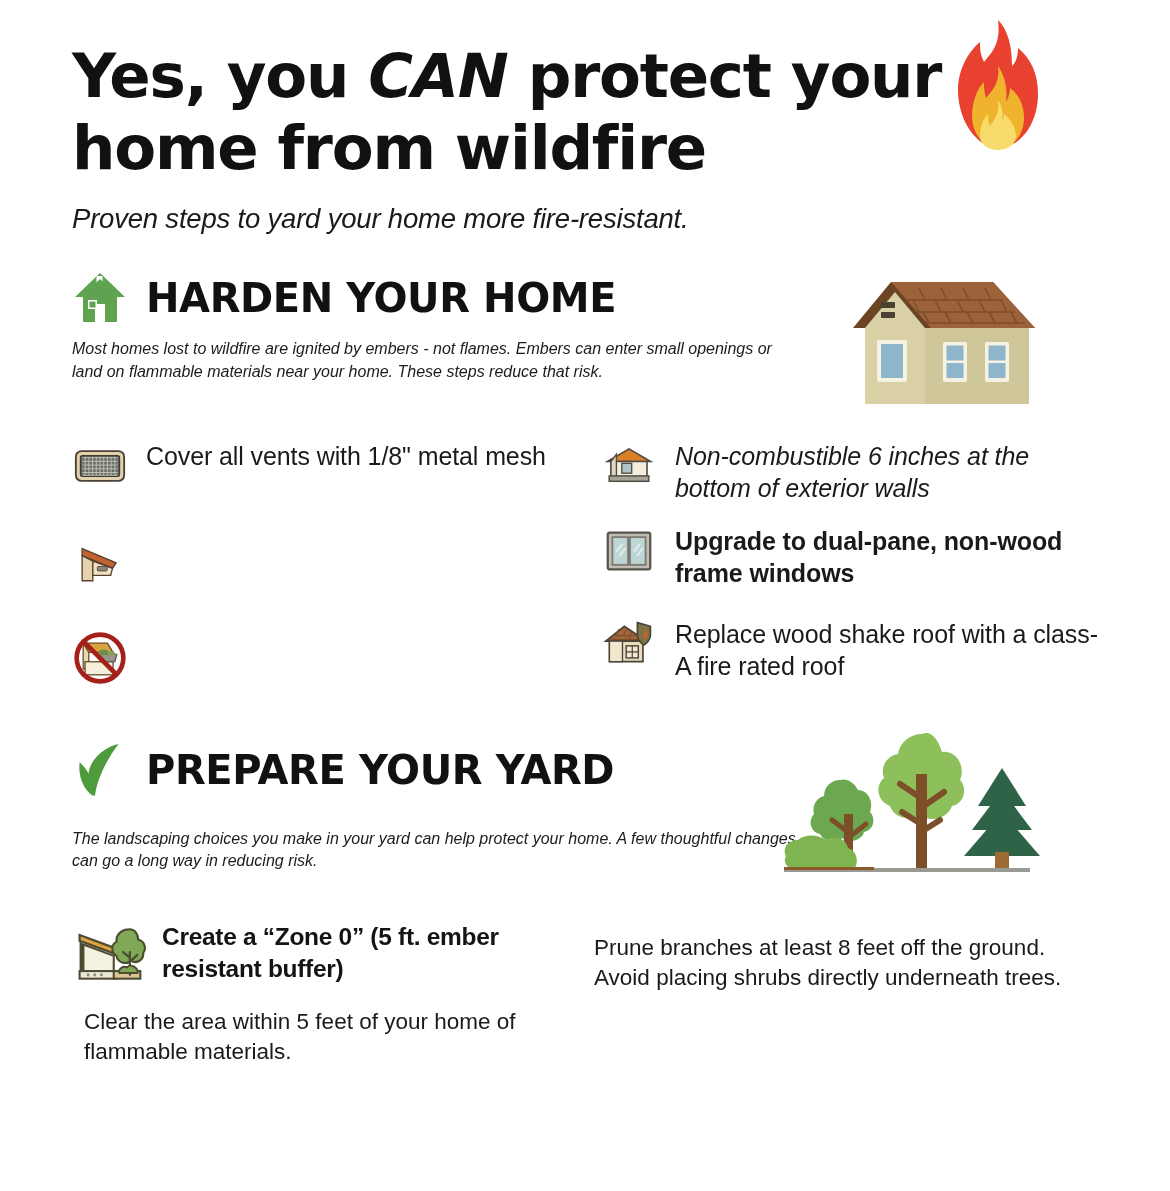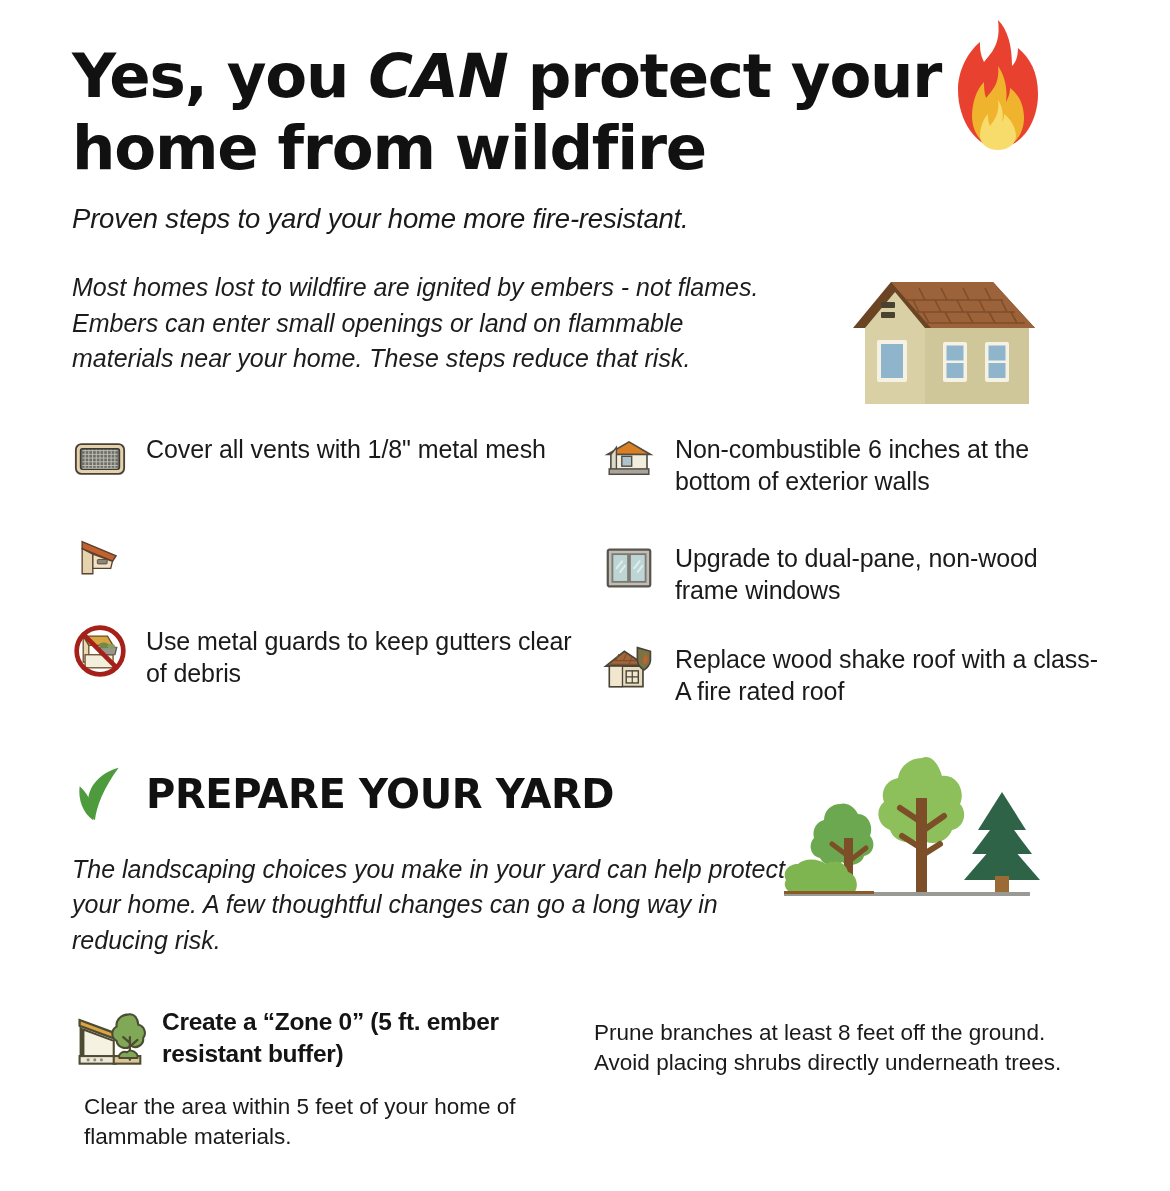--- a/index.html
+++ b/index.html
@@ -115,6 +115,16 @@
 
   <div class="section" style="margin-top:34px;">
 
+    <div class="section-head">
+      <svg class="section-icon" viewBox="0 0 56 56">
+        <path d="M28 3 L53 27 L45 27 L45 52 L33 52 L33 34 L23 34 L23 52 L11 52 L11 27 L3 27 Z" fill="#5FA351"></path>
+        <rect x="24.5" y="6" width="6" height="12" rx="1" fill="#ffffff"></rect>
+        <path d="M28 9 L47 27 L43 27 L43 50 L35 50 L35 32 L21 32 L21 50 L13 50 L13 27 L9 27 Z" fill="#5FA351"></path>
+        <rect x="16" y="30" width="9" height="9" fill="#ffffff"></rect>
+        <rect x="17.5" y="31.5" width="6" height="6" fill="#5FA351"></rect>
+      </svg>
+      <div class="section-title">HARDEN YOUR HOME</div>
+    </div>
 
     <div class="section-desc">Most homes lost to wildfire are ignited by embers - not flames. Embers can enter small openings or land on flammable materials near your home. These steps reduce that risk.</div>
 

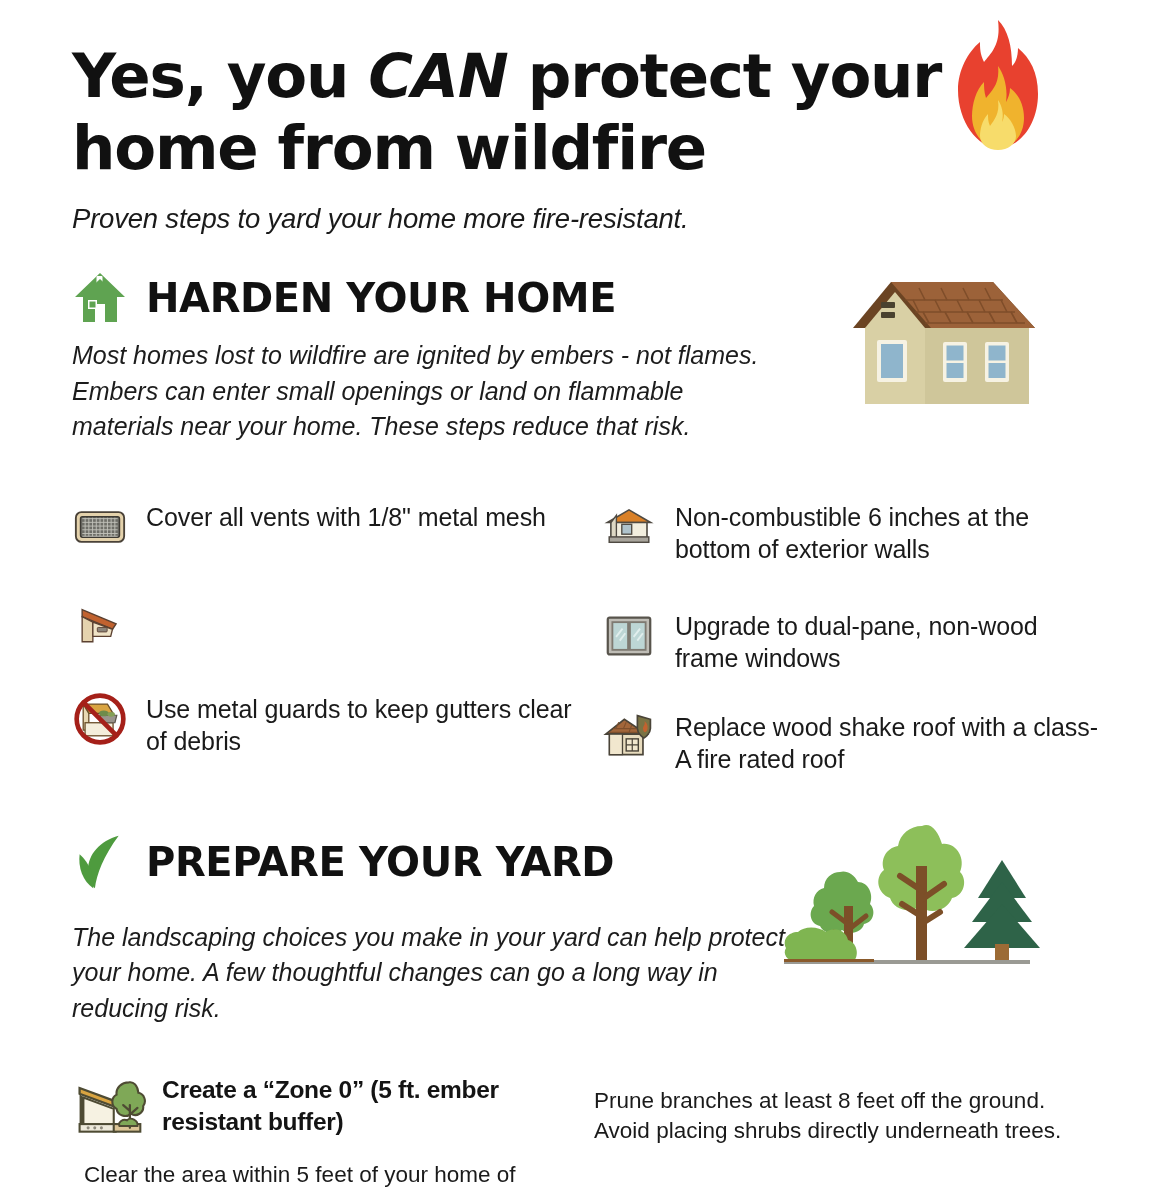--- a/index.html
+++ b/index.html
@@ -50,7 +50,7 @@
   .section-desc {
     font-family: "Liberation Sans", sans-serif;
     font-style: italic;
-    font-size: 25px;
+    font-size: 16px;
     line-height: 1.42;
     color: #1c1c1c;
     margin-top: 12px;

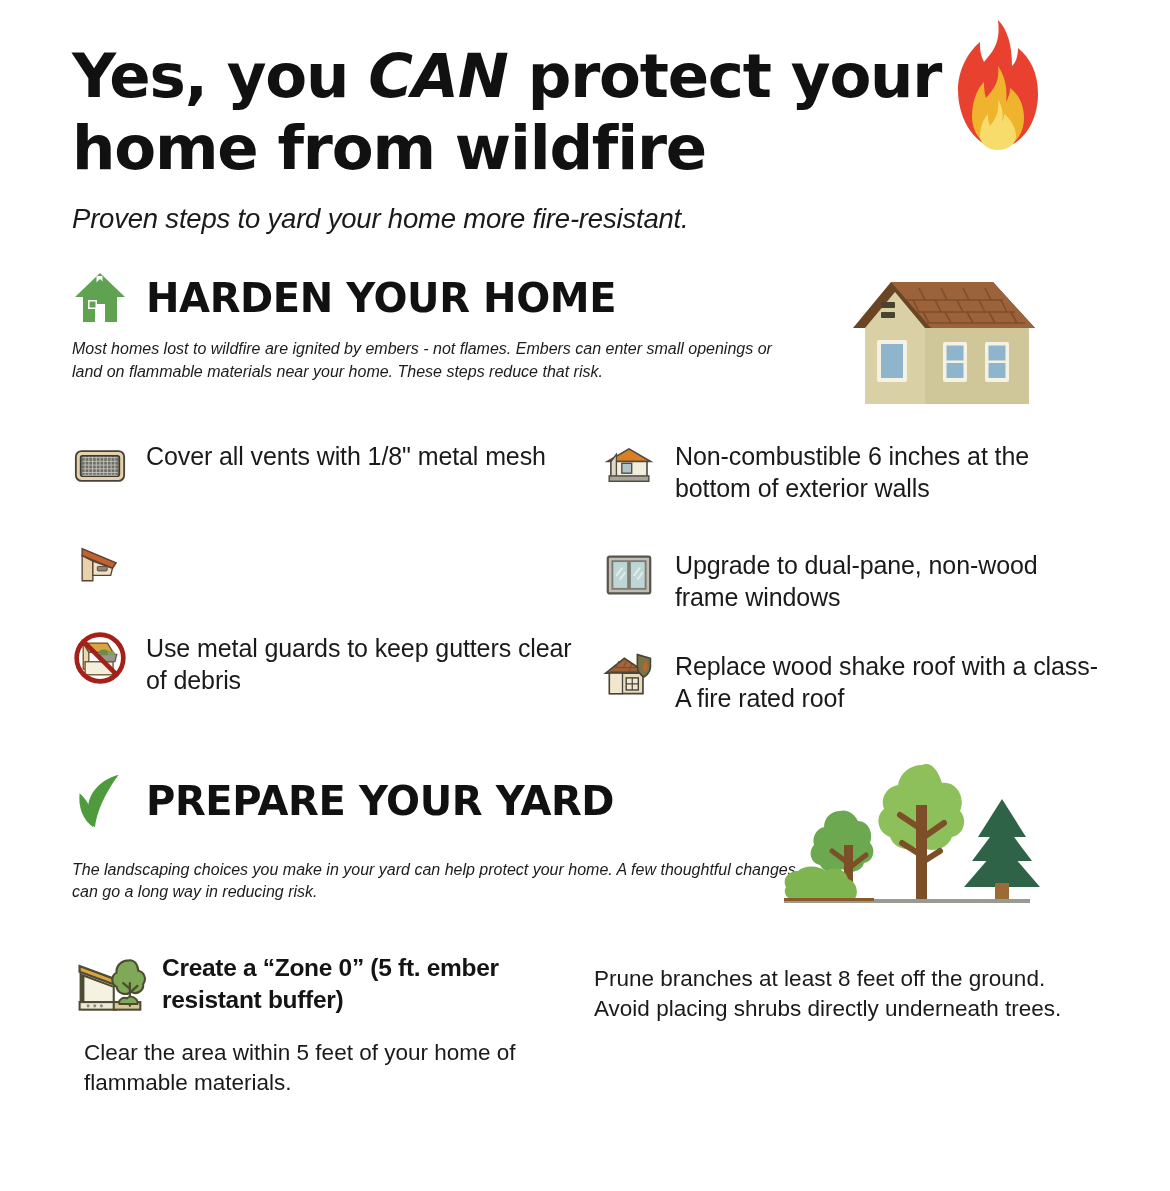--- a/index.html
+++ b/index.html
@@ -200,7 +200,7 @@
 
       <div class="bcol">
 
-        <div class="bullet" style="margin-bottom:44px;">
+        <div class="bullet" style="margin-bottom:20px;font-style:italic;">
           <span class="bullet-icon">
             <svg viewBox="0 0 60 46" width="54" height="42">
               <path d="M6 18 L30 4 L54 18 Z" fill="#D98027" stroke="#4F4A42" stroke-width="1.8"></path>

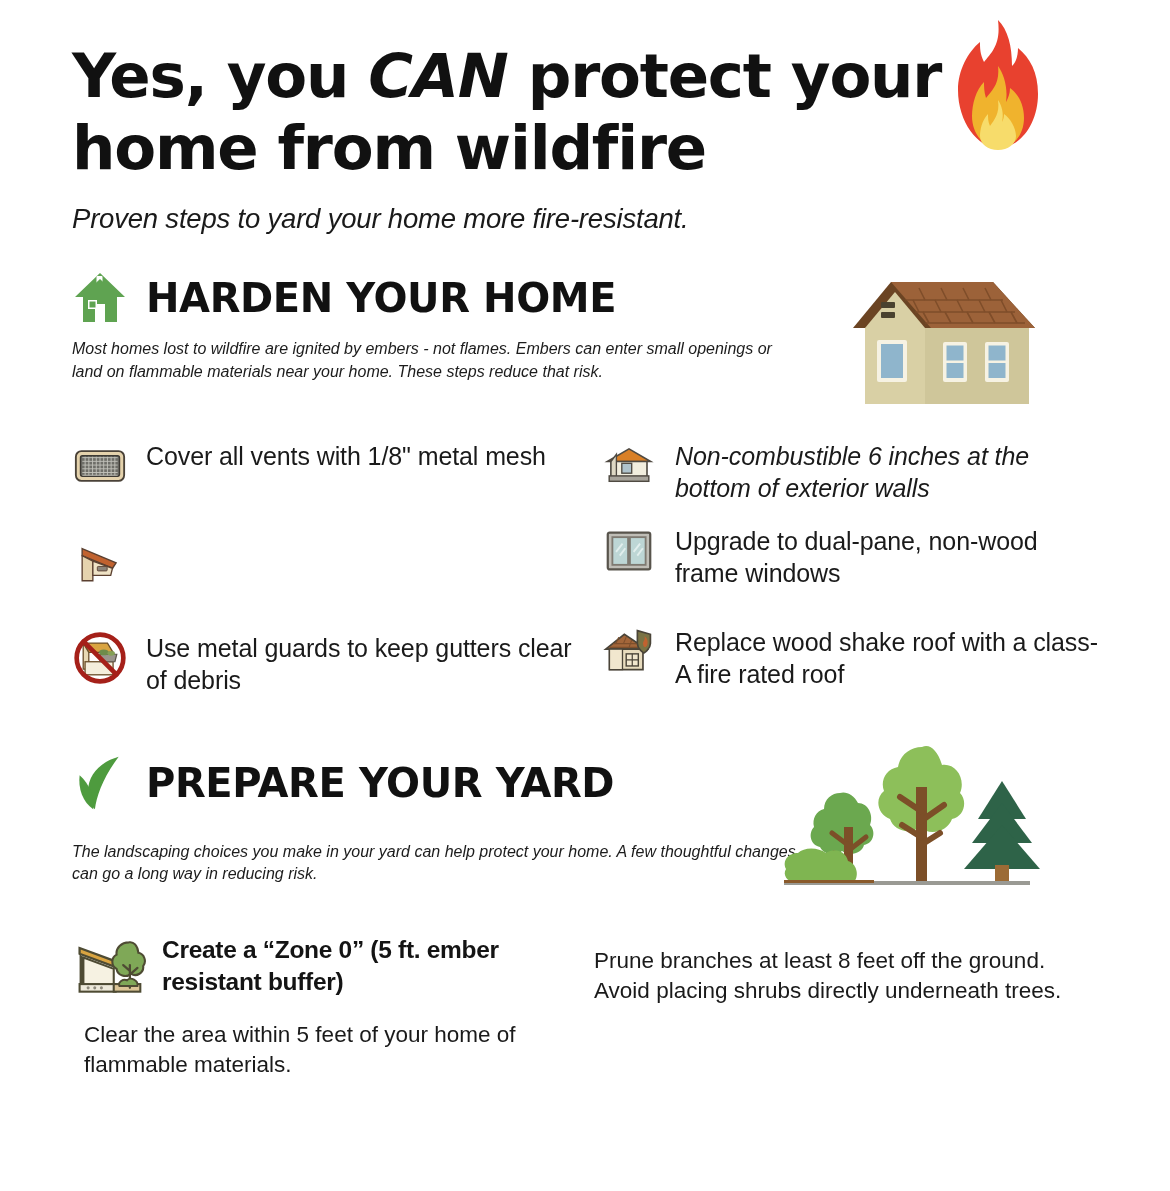--- a/index.html
+++ b/index.html
@@ -213,7 +213,7 @@
           <div class="bullet-text">Non-combustible 6 inches at the bottom of exterior walls</div>
         </div>
 
-        <div class="bullet" style="margin-bottom:36px;">
+        <div class="bullet" style="margin-bottom:28px;font-weight:bold;">
           <span class="bullet-icon">
             <svg viewBox="0 0 52 46" width="48" height="44">
               <rect x="3" y="3" width="46" height="40" rx="2" fill="#BFBDB6" stroke="#58544C" stroke-width="2.4"></rect>

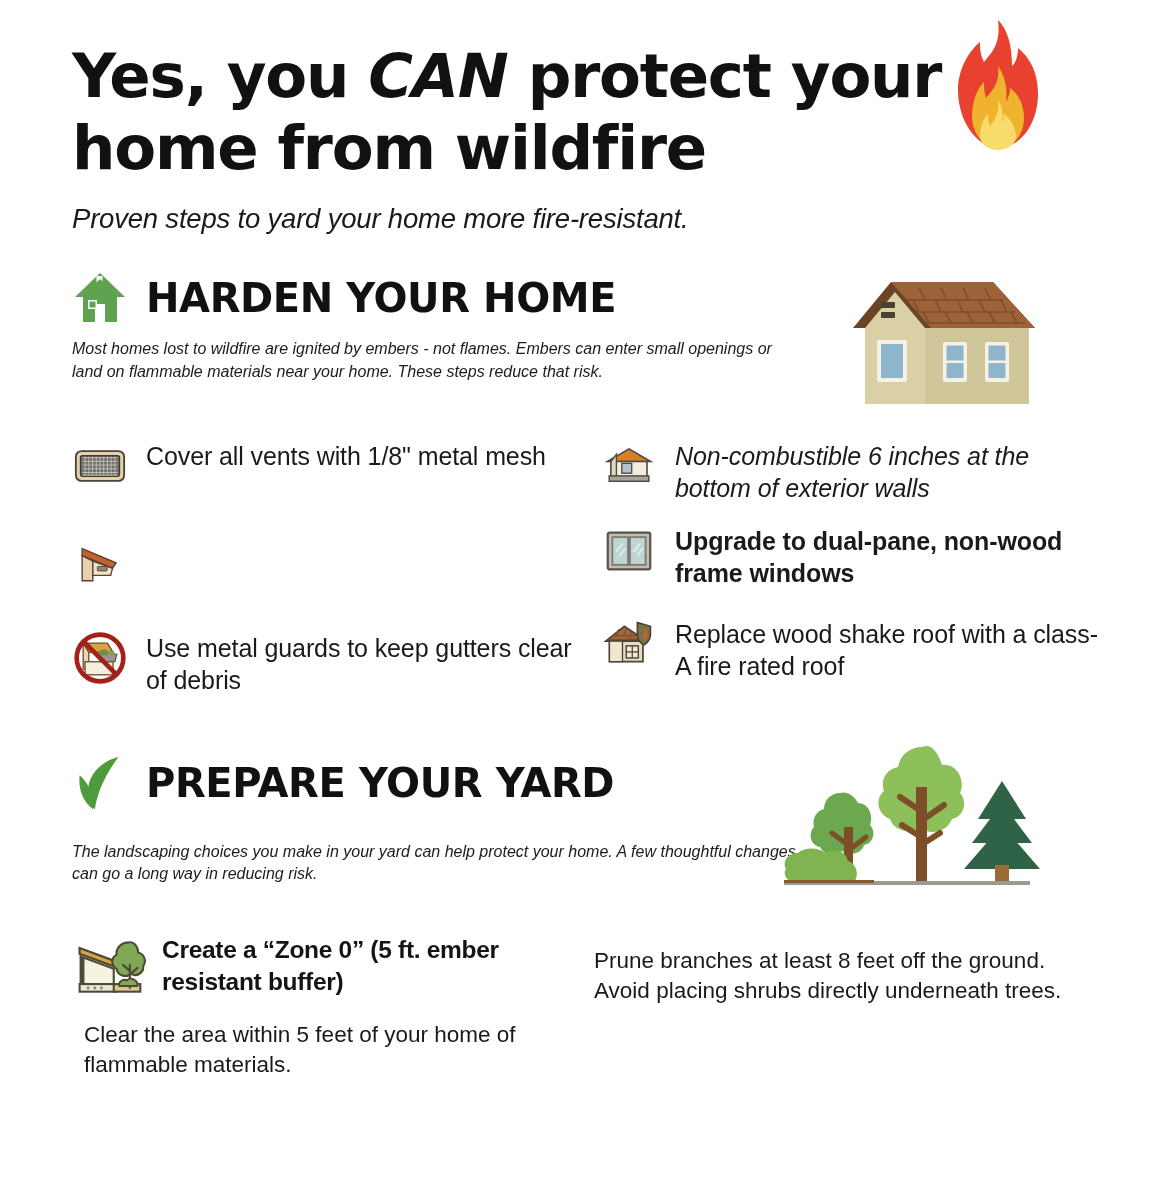--- a/index.html
+++ b/index.html
@@ -193,7 +193,6 @@
               <path d="M12.5 12.5 L47.5 47.5" stroke="#A52019" stroke-width="5" stroke-linecap="round"></path>
             </svg>
           </span>
-          <div class="bullet-text">Use metal guards to keep gutters clear of debris</div>
         </div>
 
       </div>

